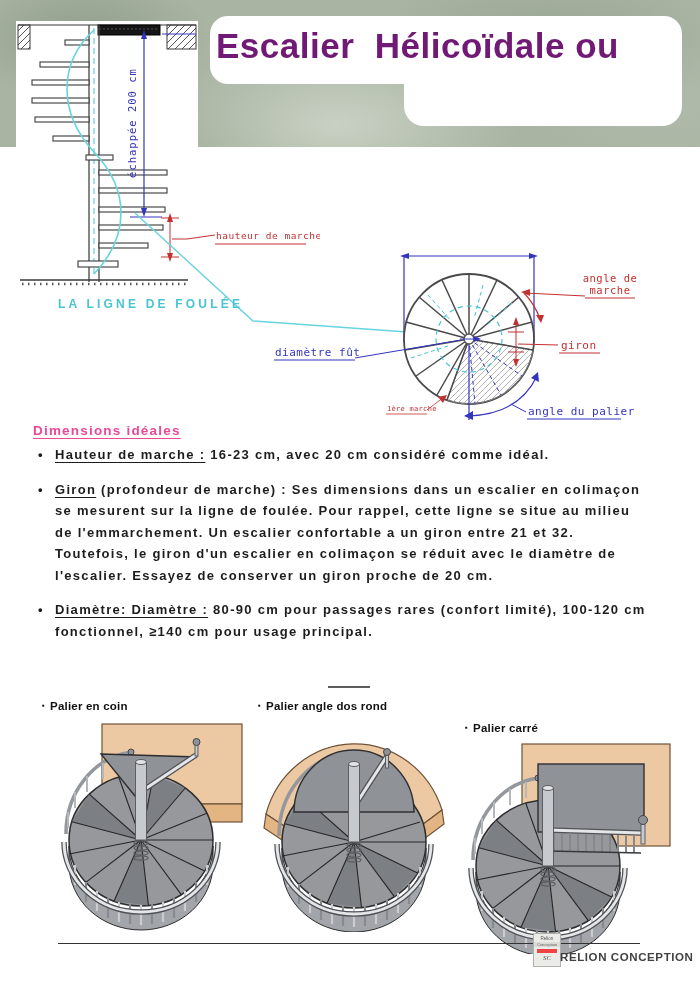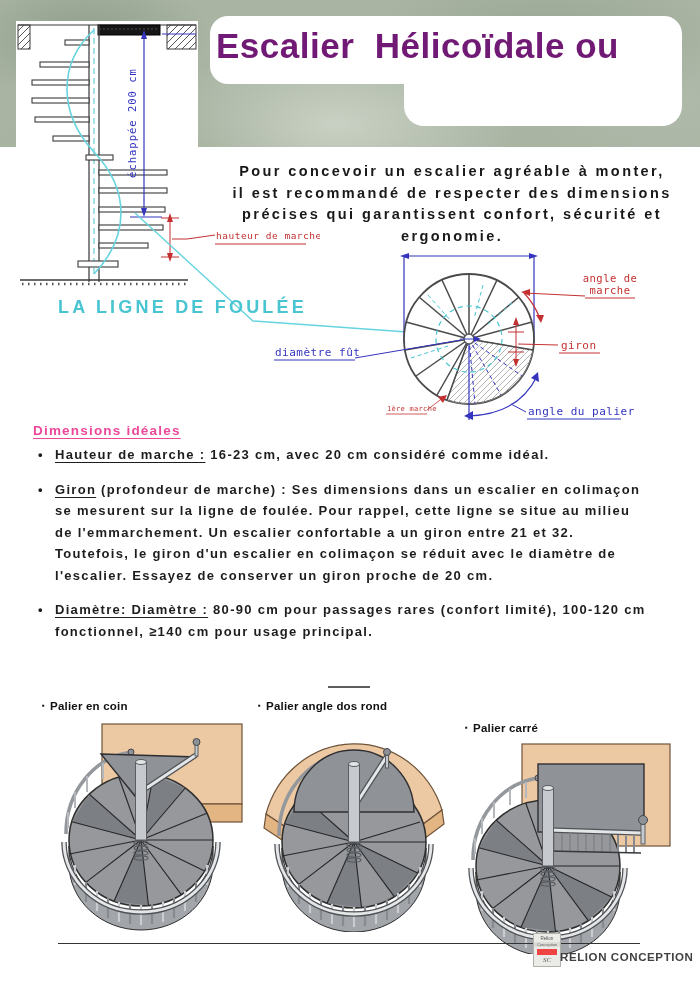--- a/index.html
+++ b/index.html
@@ -142,12 +142,6 @@
   <div class="title-box-ext"></div>
   <div class="title-line1">Escalier  Hélicoïdale ou</div>
 
-  <div class="intro">
-    <div>Pour concevoir un escalier agréable à monter,</div>
-    <div>il est recommandé de respecter des dimensions</div>
-    <div>précises qui garantissent confort, sécurité et</div>
-    <div>ergonomie.</div>
-  </div>
 
   <svg class="svg-abs" style="left:265px;top:248px;" width="435" height="185" viewBox="0 0 435 185">
     <defs>

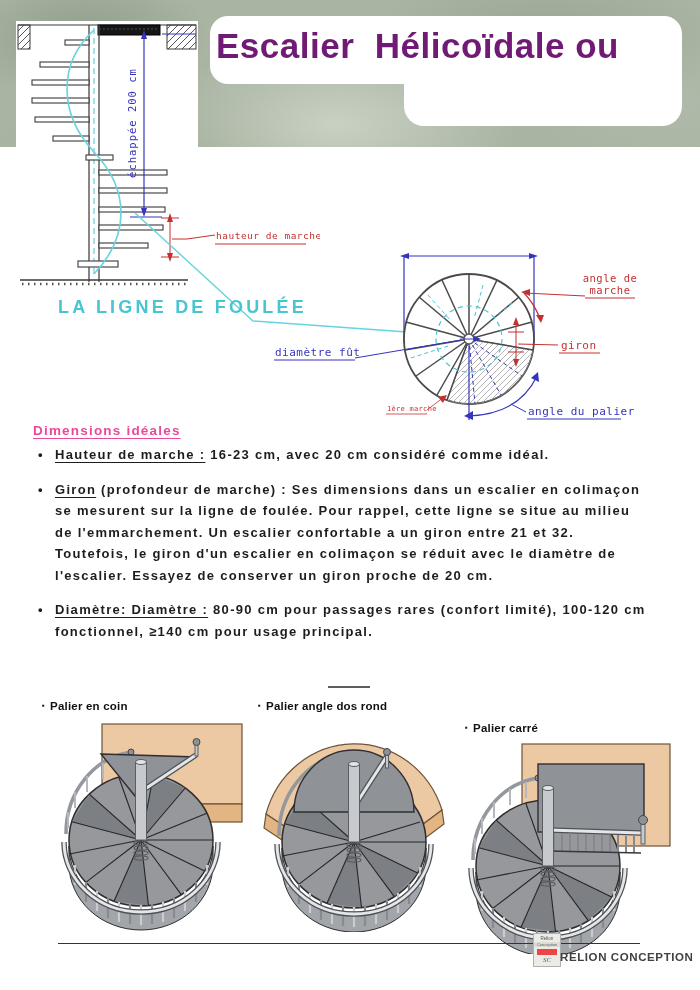--- a/index.html
+++ b/index.html
@@ -23,7 +23,7 @@
     font-weight:bold;color:#15151d;letter-spacing:.5px;}
   .svg-abs{position:absolute;}
   .cad{font-family:"DejaVu Sans Mono",monospace;}
-  .foulee-label{position:absolute;left:58px;top:297px;font-size:18px;font-weight:bold;color:#49c5d2;letter-spacing:3.2px;}
+  .foulee-label{position:absolute;left:58px;top:297px;font-size:12px;font-weight:bold;color:#49c5d2;letter-spacing:3.2px;}
   .intro{position:absolute;left:212px;top:161px;width:480px;text-align:center;
     font-size:14.5px;font-weight:bold;color:#191919;letter-spacing:2.4px;line-height:21.5px;}
   .dims-heading{position:absolute;left:33px;top:423px;font-size:13.5px;font-weight:bold;color:#ec4899;

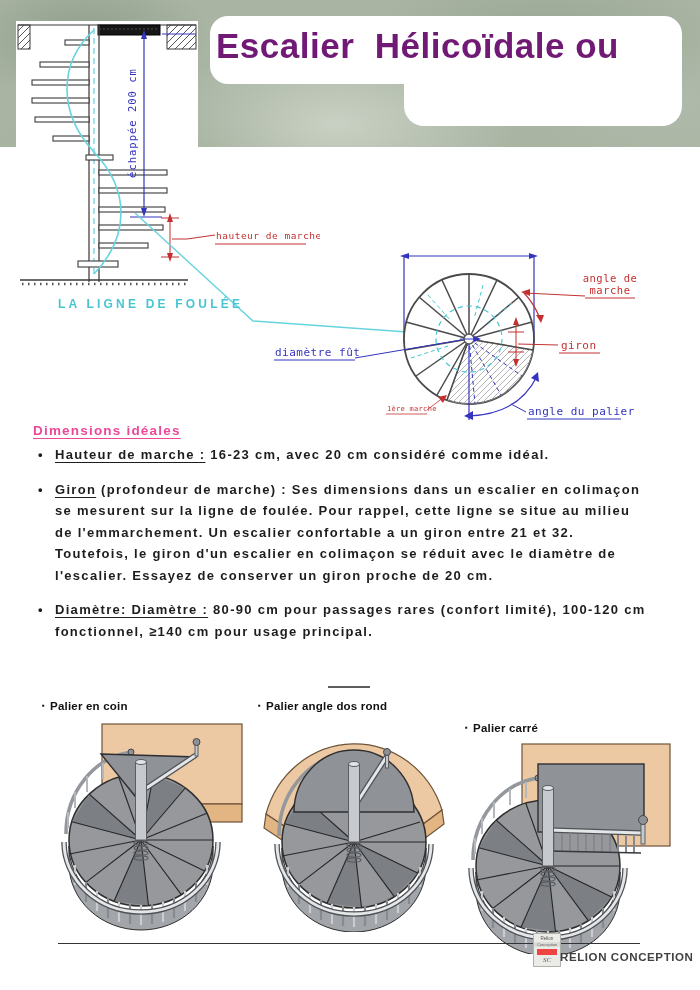--- a/index.html
+++ b/index.html
@@ -46,7 +46,7 @@
   .logo-l1{font-size:4.5px;line-height:6px;color:#555;margin-top:2px;}
   .logo-l2{font-size:4px;line-height:5px;color:#666;background:#dddcd6;}
   .logo-l3{font-size:7px;line-height:10px;color:#555;font-family:"Liberation Serif",serif;font-style:italic;
-    border-top:6px solid #ef4444;margin:2px 3px 0 3px;}
+    border-top:4px solid #ef4444;margin:2px 3px 0 3px;}
   .brand{position:absolute;left:560px;top:951px;font-size:11.5px;font-weight:bold;color:#414141;letter-spacing:.6px;}
   
   .st-disc{fill:#96989c;stroke:#2e2e2e;stroke-width:1.5;}

